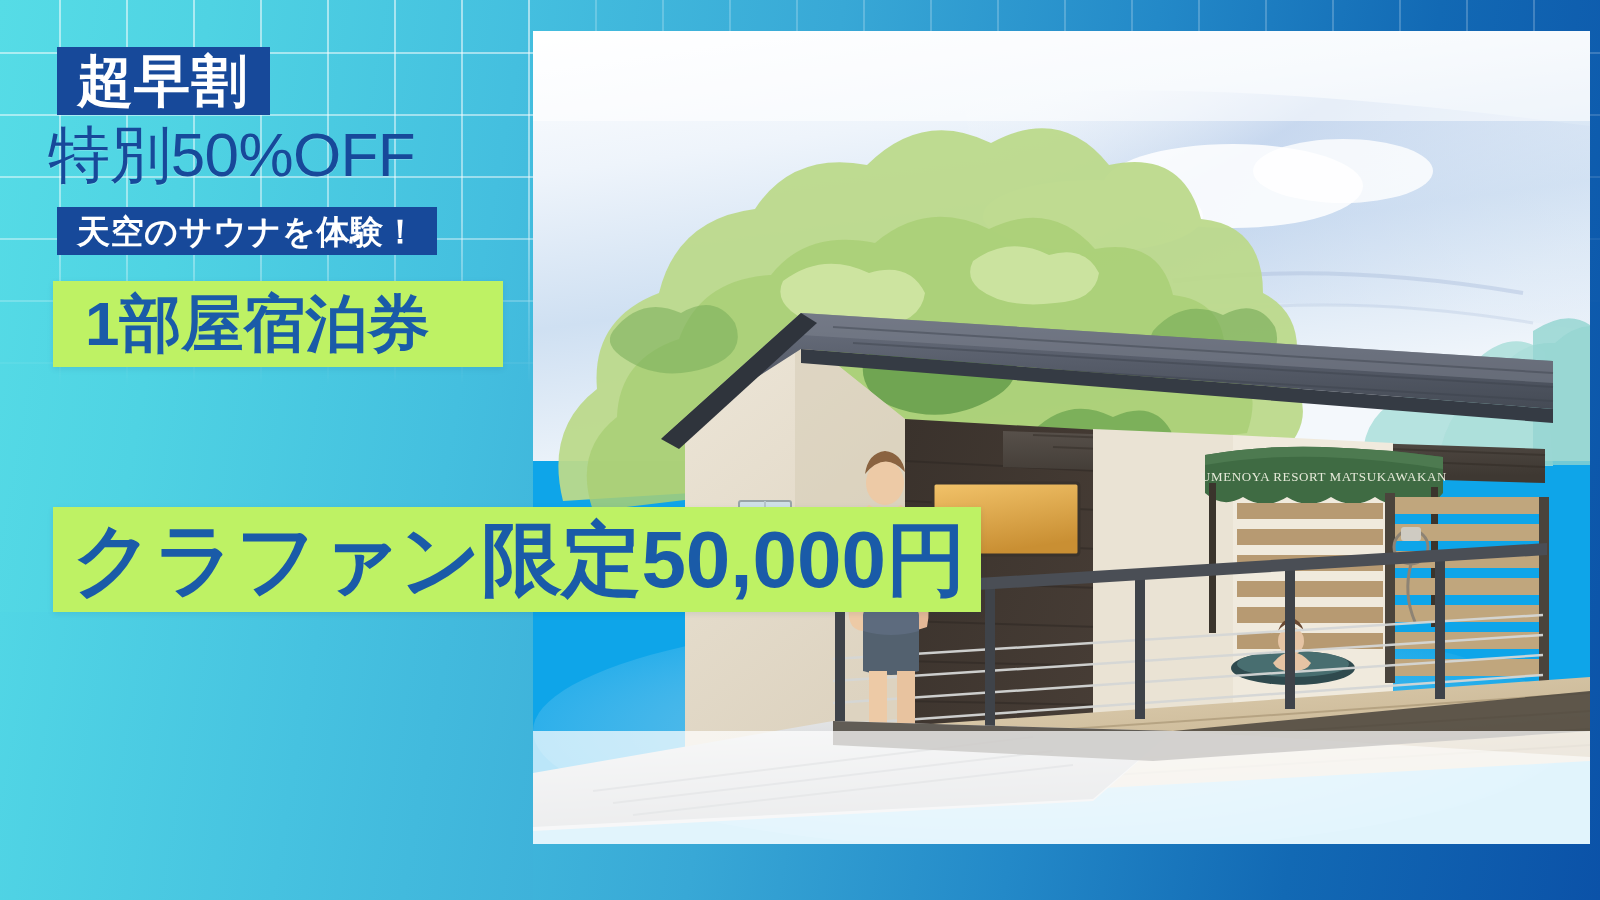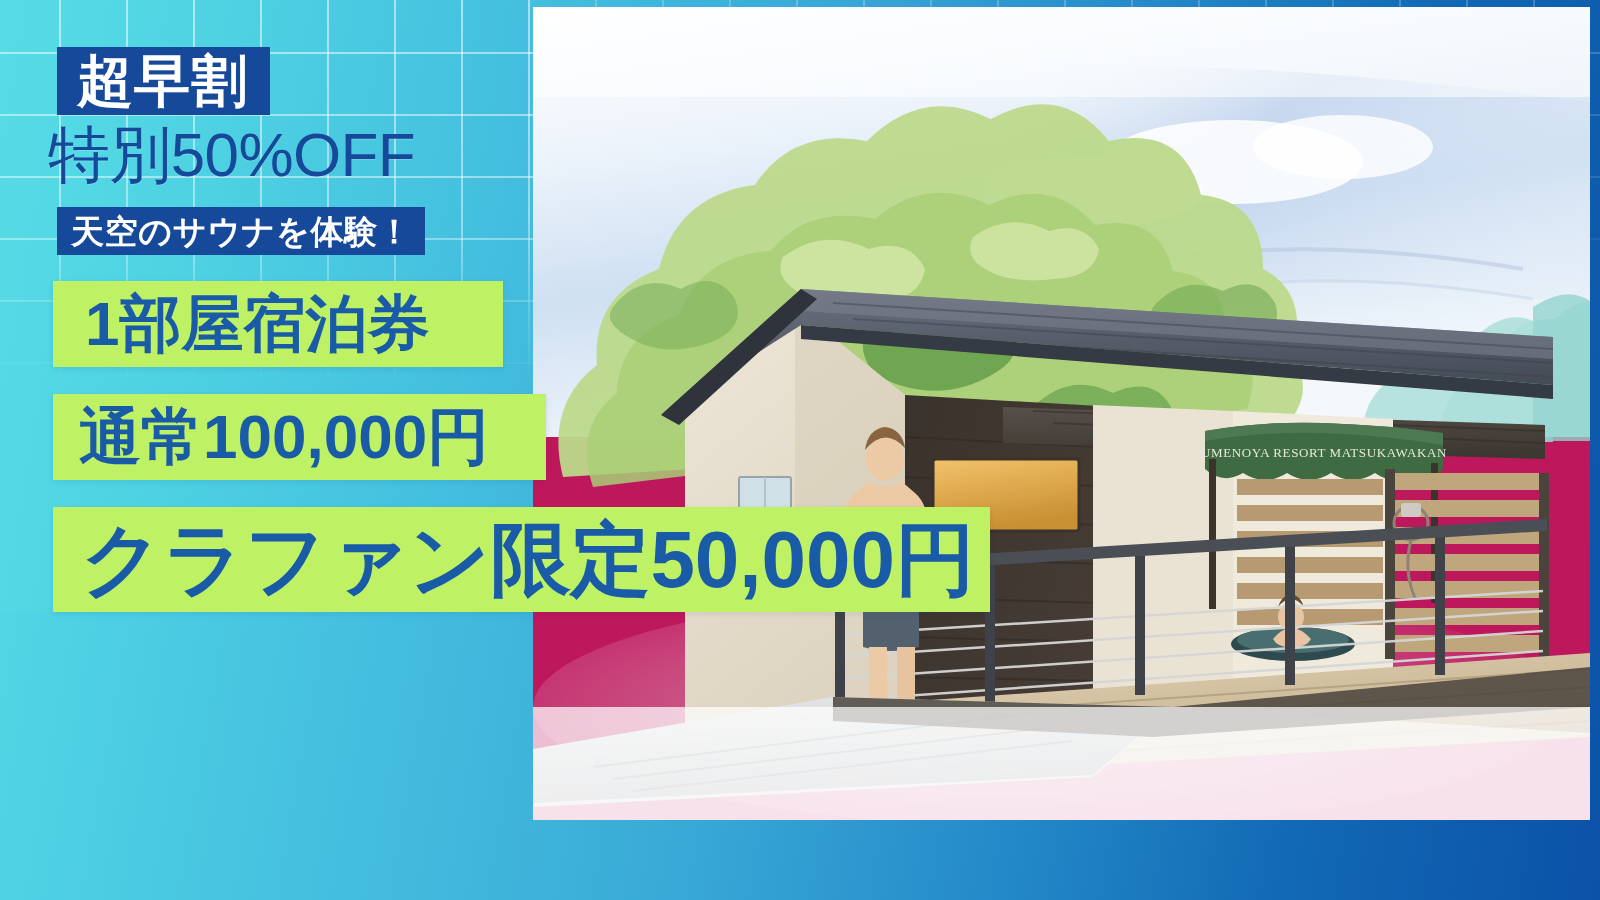--- a/index.html
+++ b/index.html
@@ -104,7 +104,7 @@
   .subline {
     left: 57px; top: 207px;
     height: 48px;
-    padding: 0 14px;
+    padding: 0 20px;
     font-size: 33px;
     font-weight: bold;
     line-height: 1;

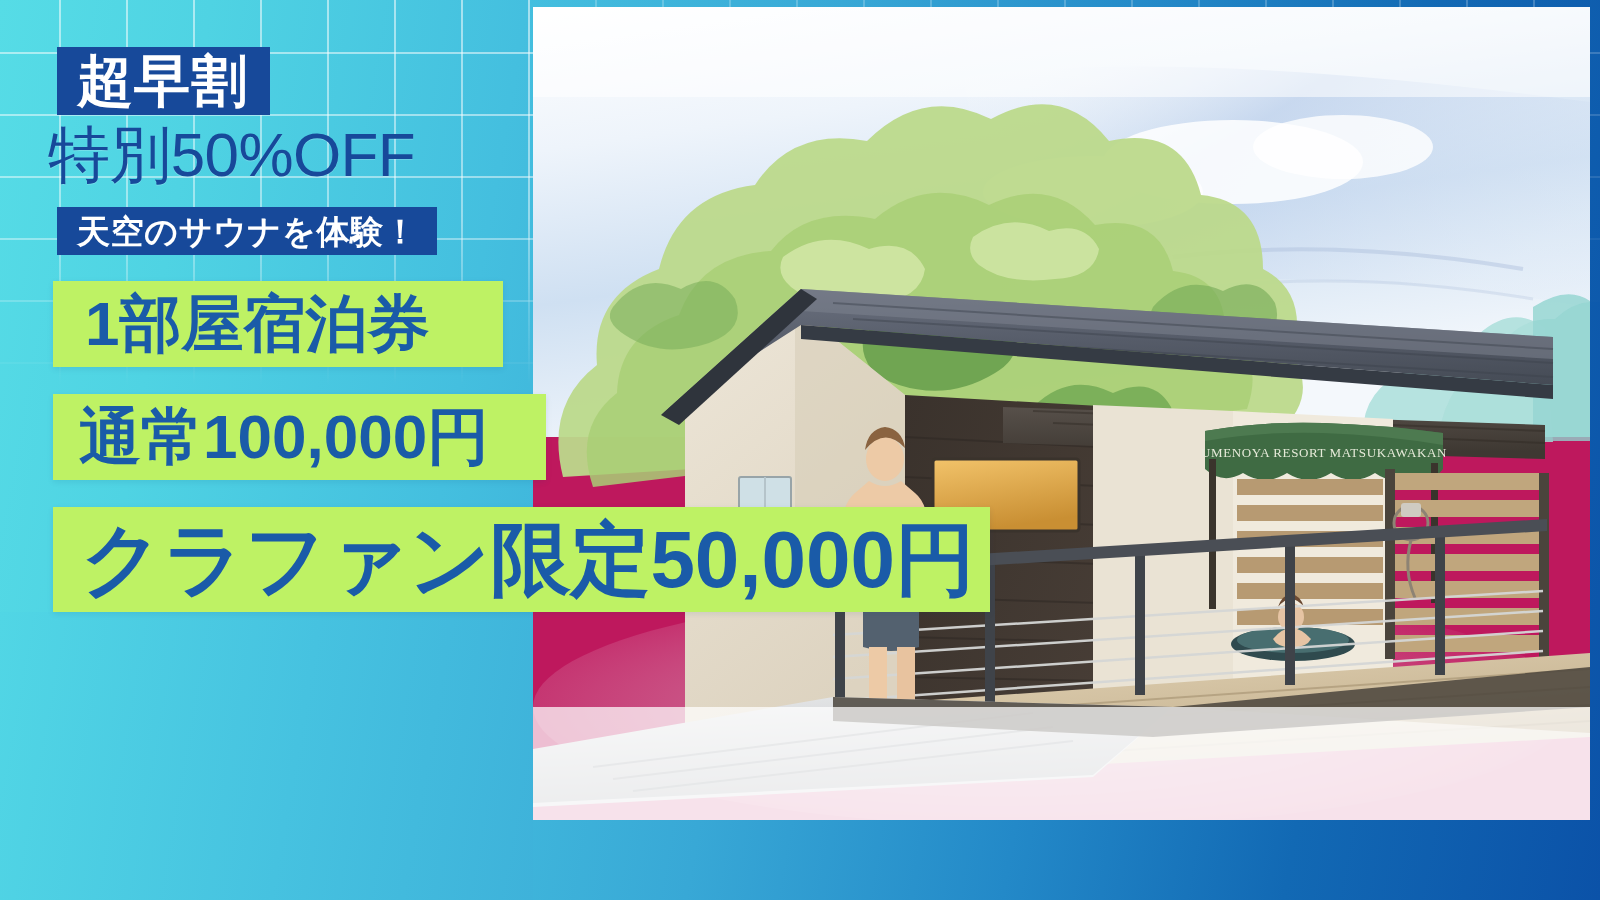--- a/index.html
+++ b/index.html
@@ -392,7 +392,6 @@
 
     <div class="panel-white row-room">1部屋宿泊券</div>
 
-    <div class="panel-white row-normal">通常100,000円</div>
 
     <div class="panel-white row-special">クラファン限定50,000円</div>
 

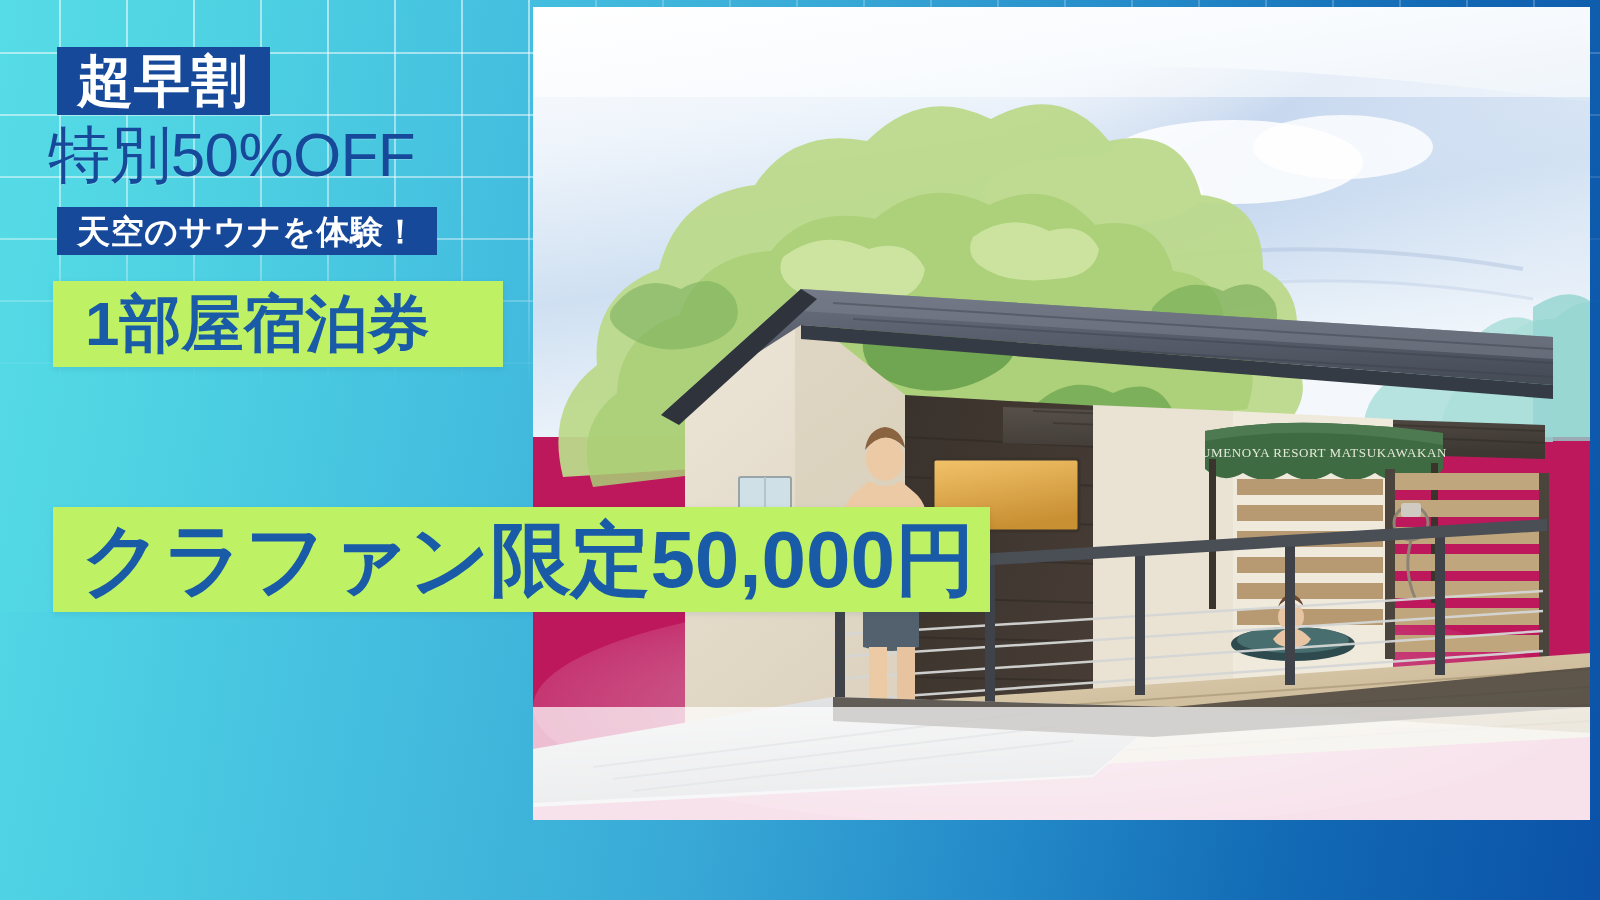--- a/index.html
+++ b/index.html
@@ -52,9 +52,9 @@
   
   .photo-panel {
     position: absolute;
-    left: 533px; top: 7px;
+    left: 533px; top: 31px;
     width: 1057px; height: 813px;
-    background: #be185d;
+    background: #0ea5e9;
     overflow: hidden;
   }
 

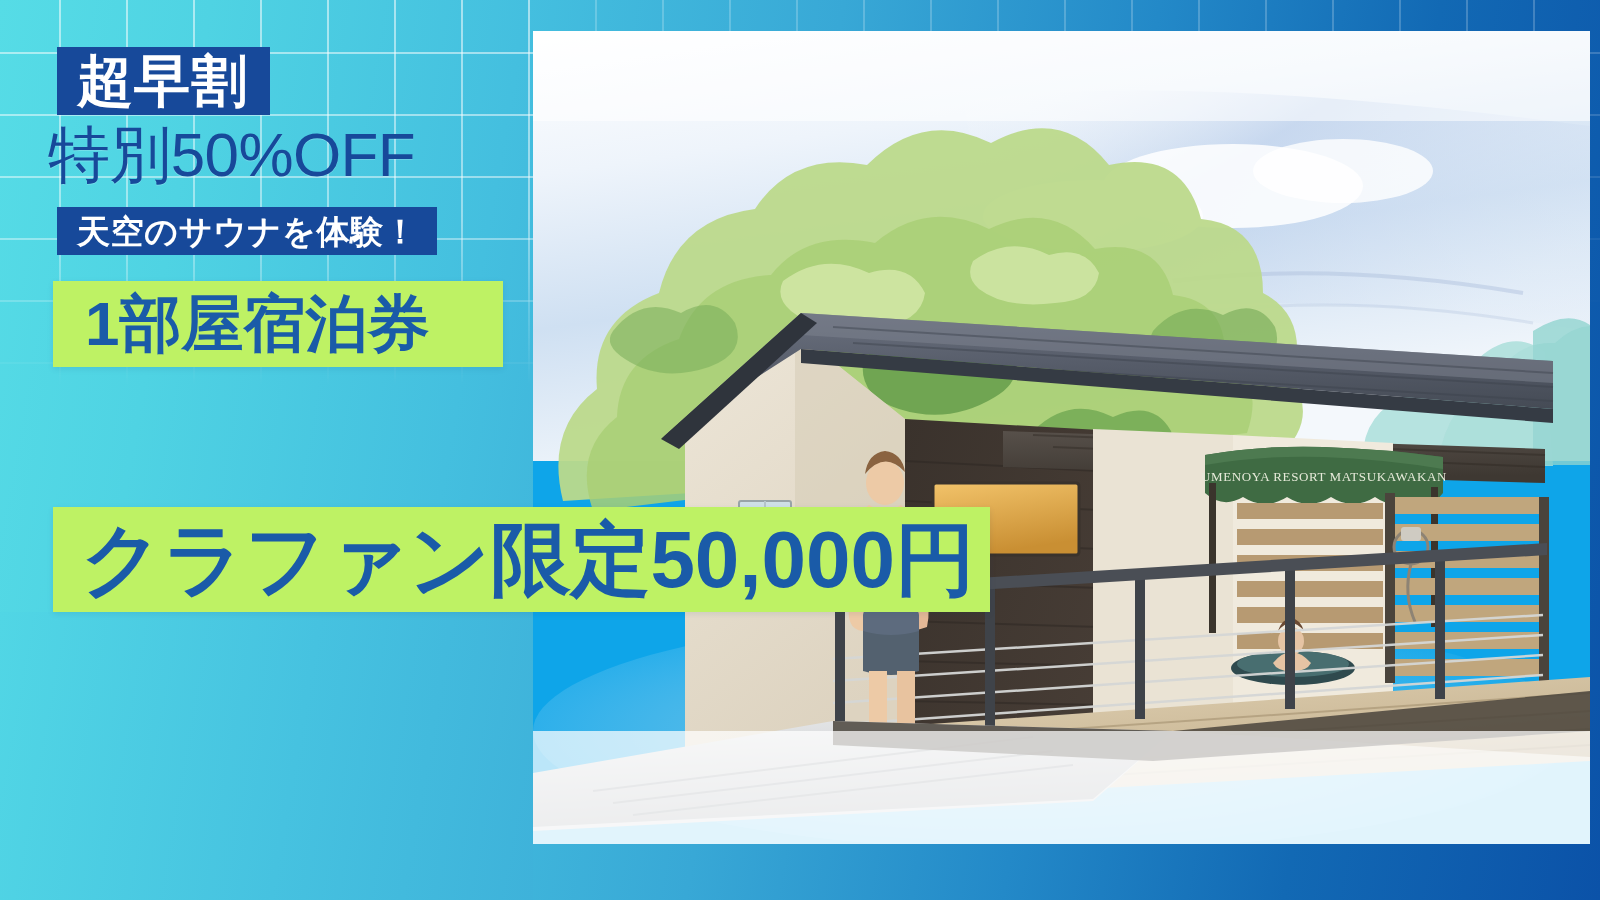--- a/index.html
+++ b/index.html
@@ -139,7 +139,7 @@
   .row-special {
     left: 53px; top: 507px;
     width: 909px; height: 105px;
-    padding-left: 28px;
+    padding-left: 19px;
     font-size: 80px;
   }
 

